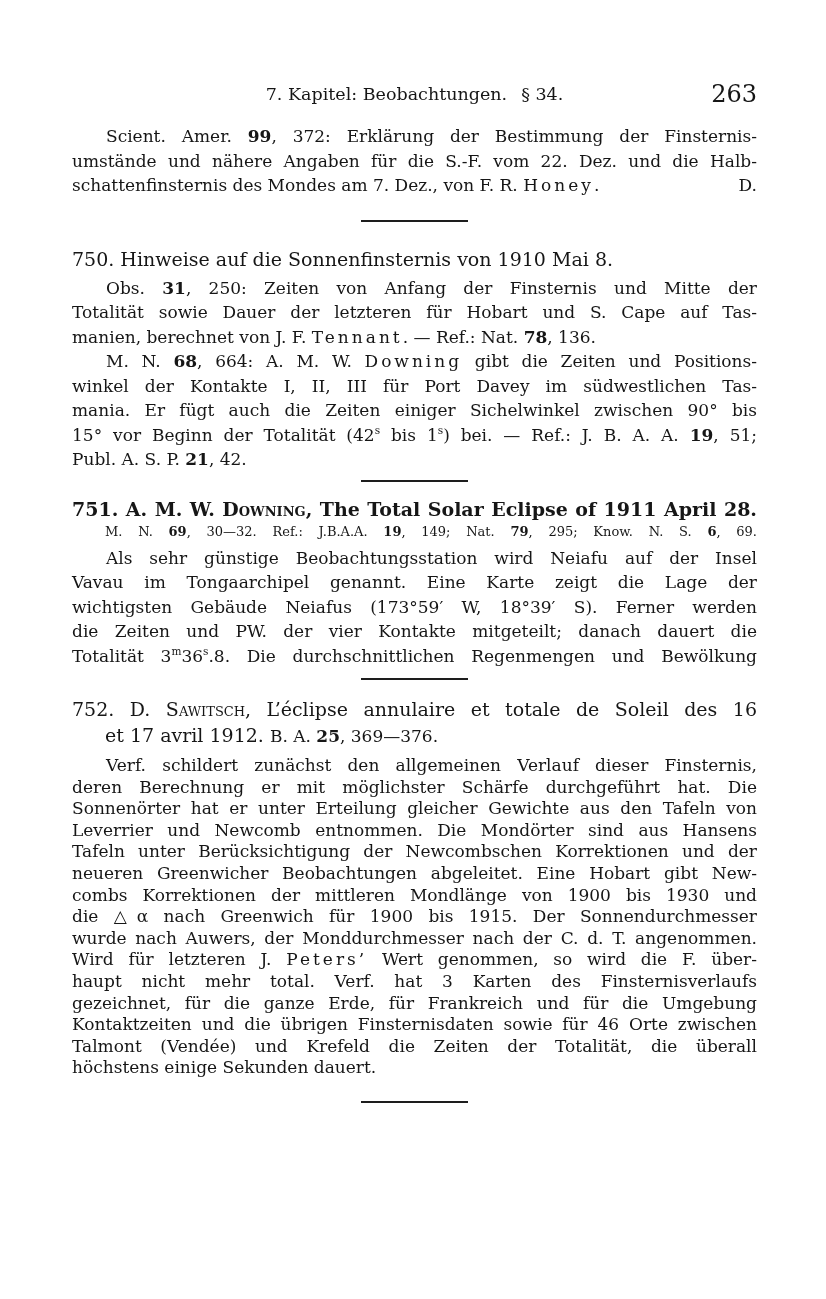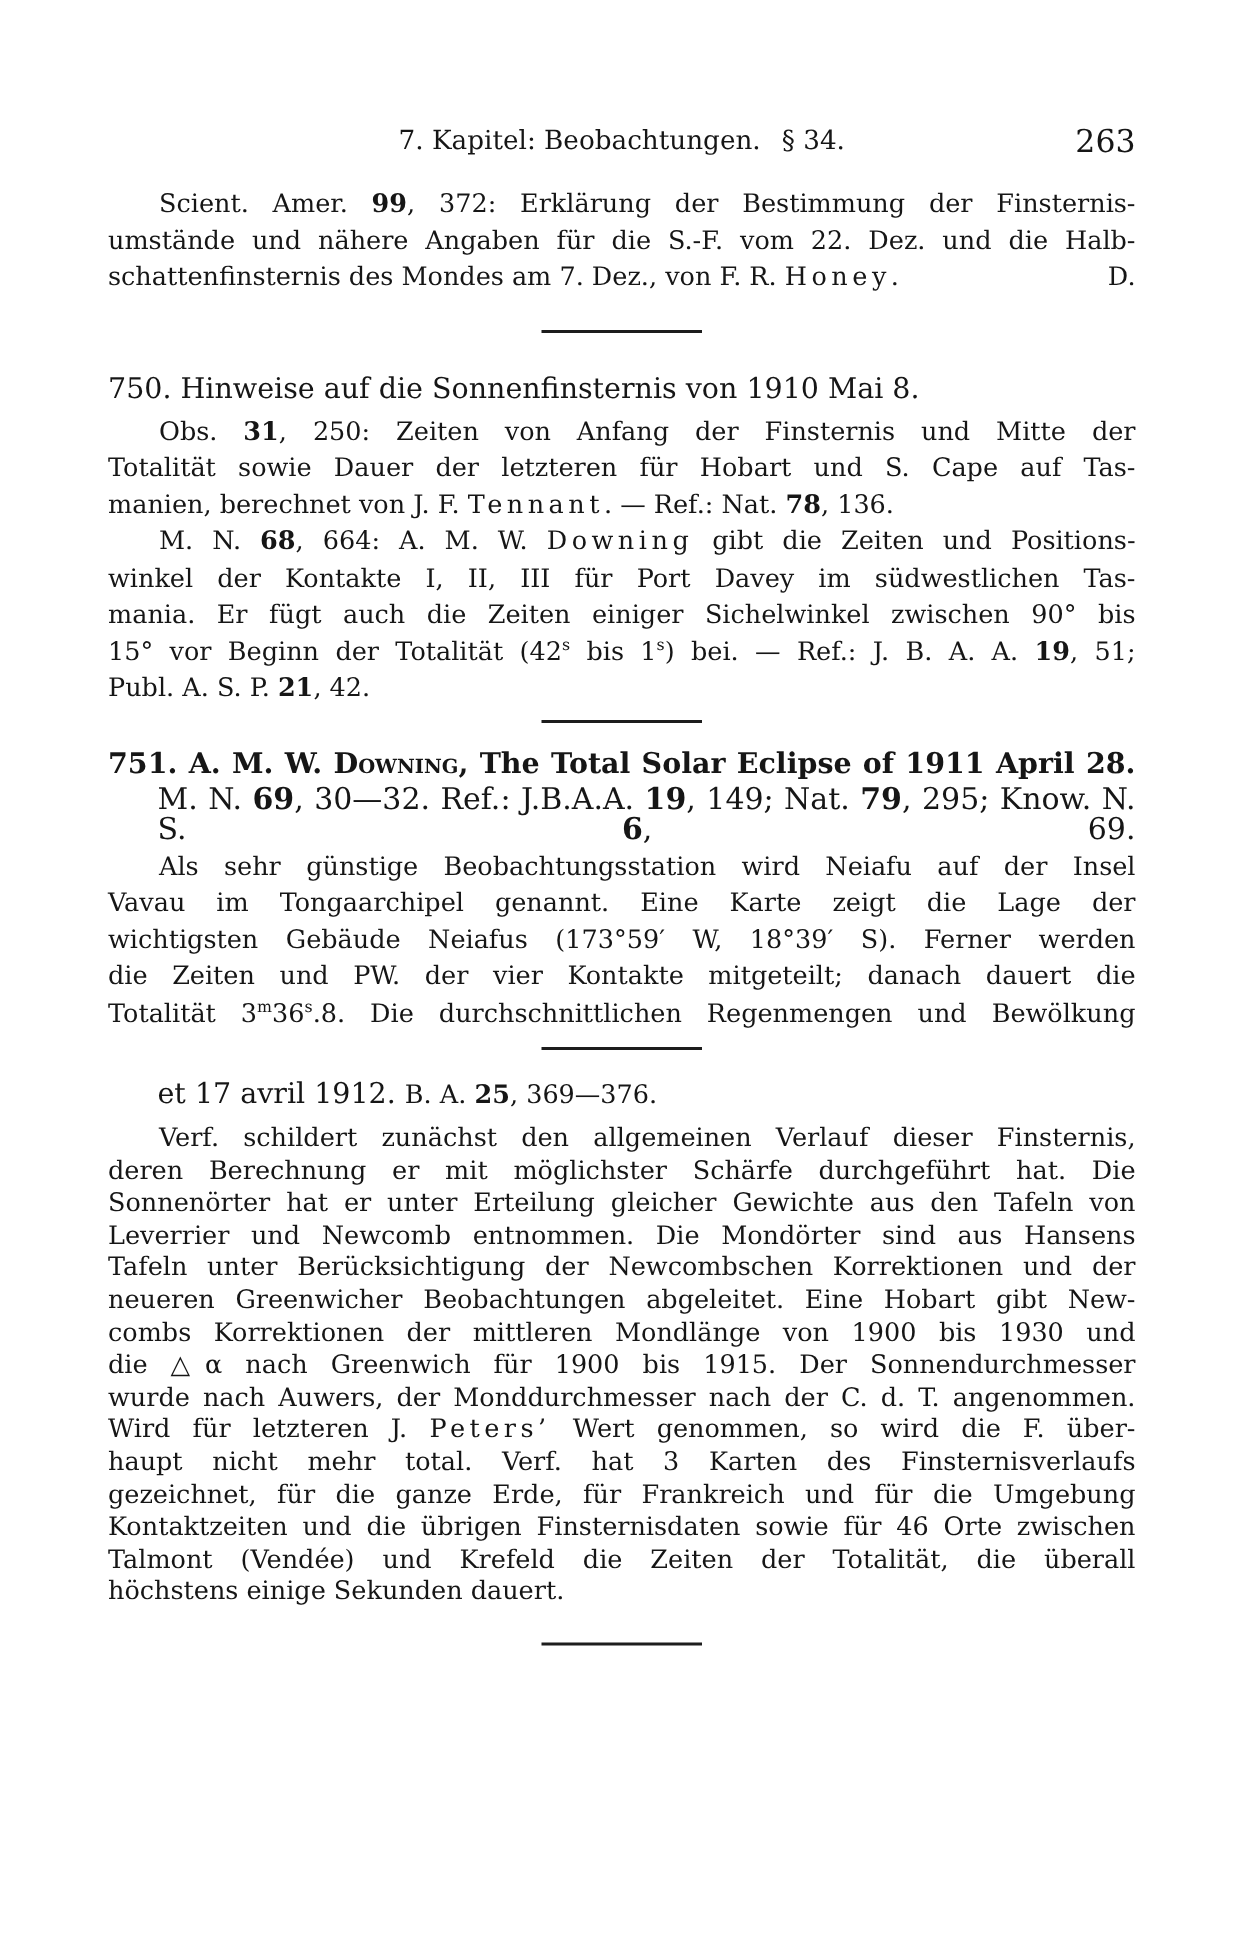--- a/index.html
+++ b/index.html
@@ -26,7 +26,7 @@
   .section-mark { margin-left: 14px; }
   .pagenum {
     position: absolute; right: 0; top: 0;
-    font-size: 21px;
+    font-size: 24px;
   }
   .block { font-size: 17px; line-height: 24.5px; }
   .block.tight { line-height: 21.6px; }

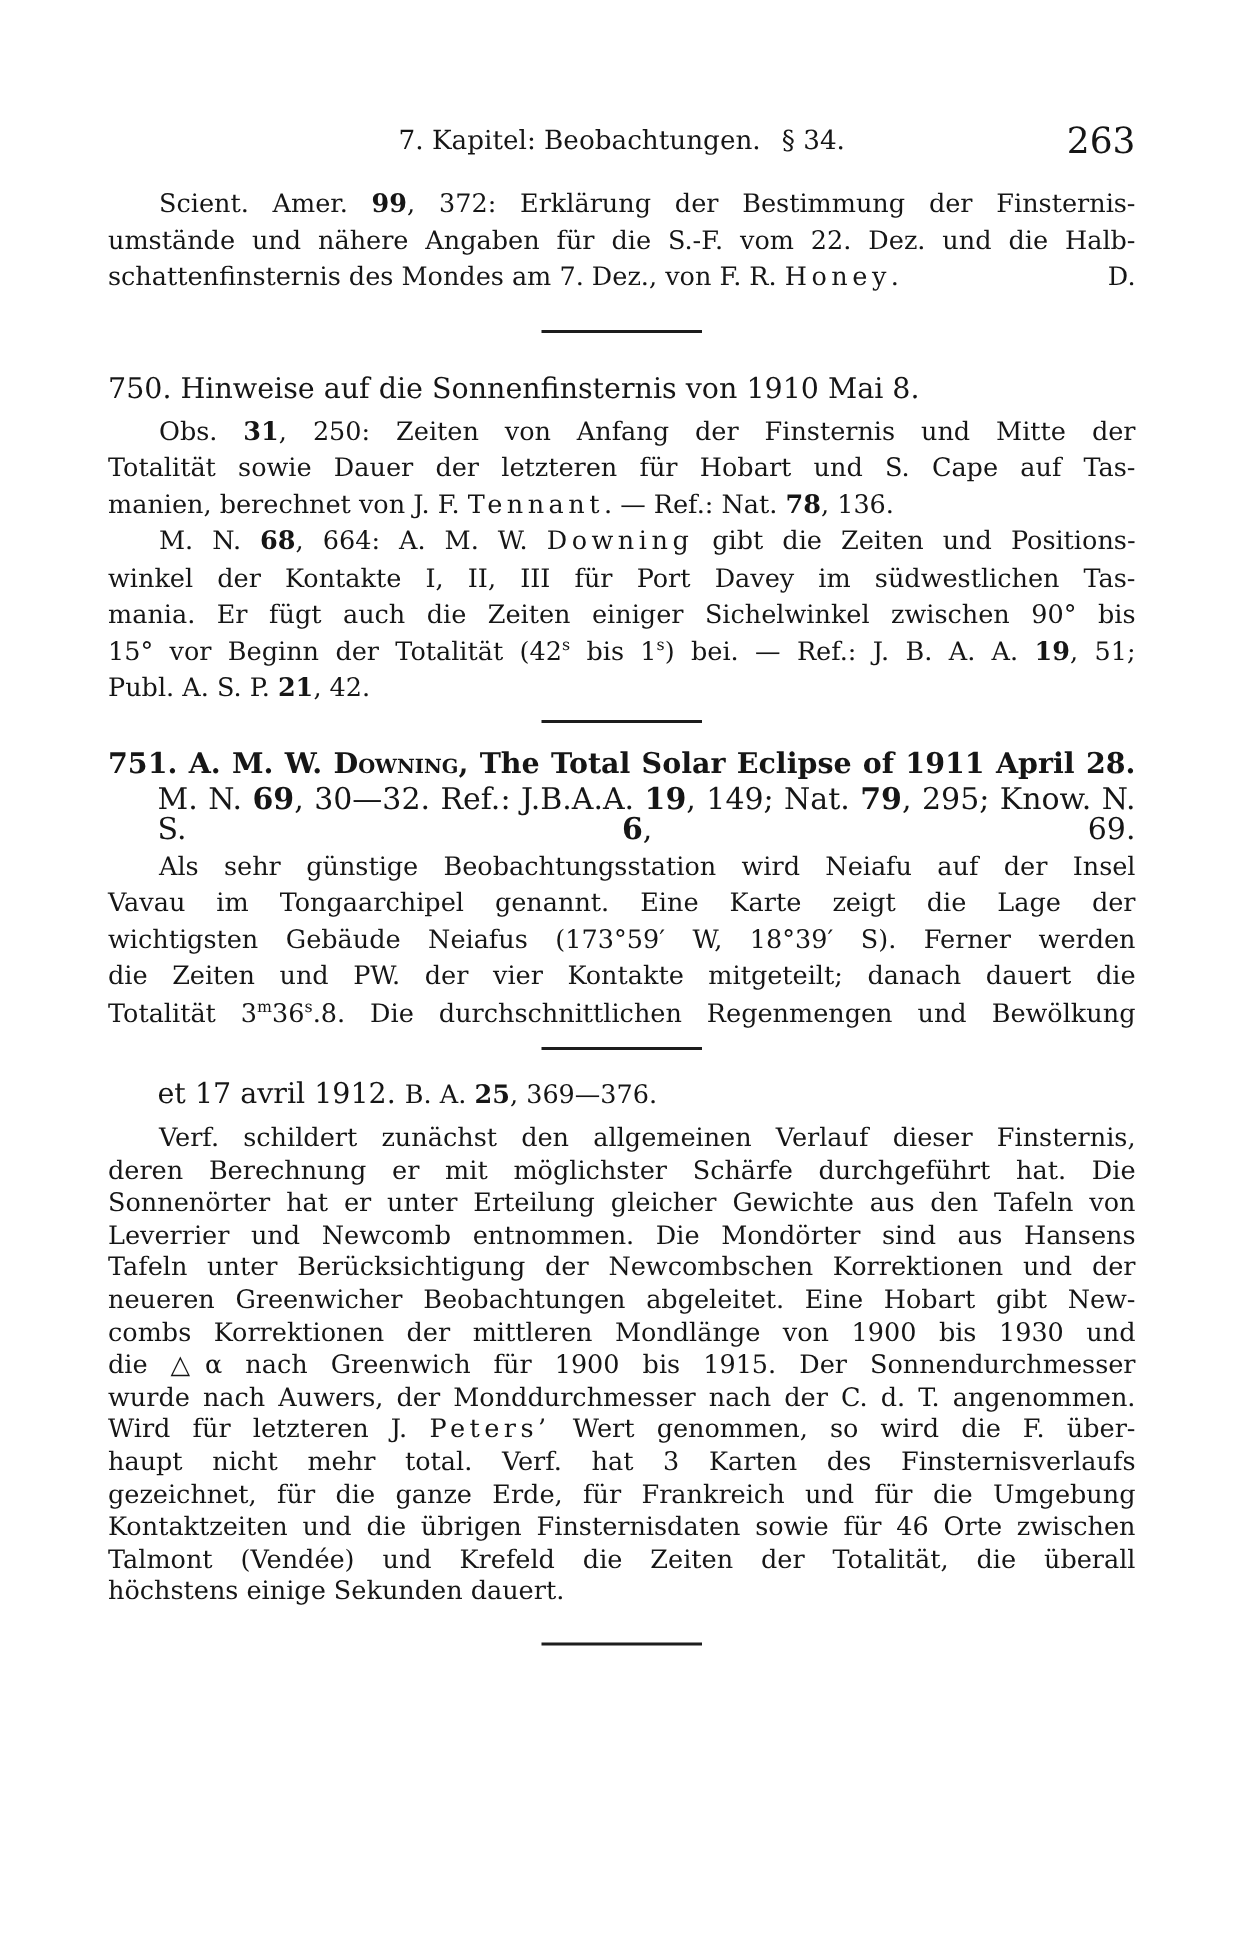--- a/index.html
+++ b/index.html
@@ -31,7 +31,7 @@
   .block { font-size: 17px; line-height: 24.5px; }
   .block.tight { line-height: 21.6px; }
   .block.heading { font-size: 19px; line-height: 26px; }
-  .block.refline { font-size: 20px; line-height: 20px; }
+  .block.refline { font-size: 13px; line-height: 20px; }
   .line { text-align: left; }
   .line.just { text-align: justify; text-align-last: justify; }
   .line.ind1 { text-indent: 34px; }

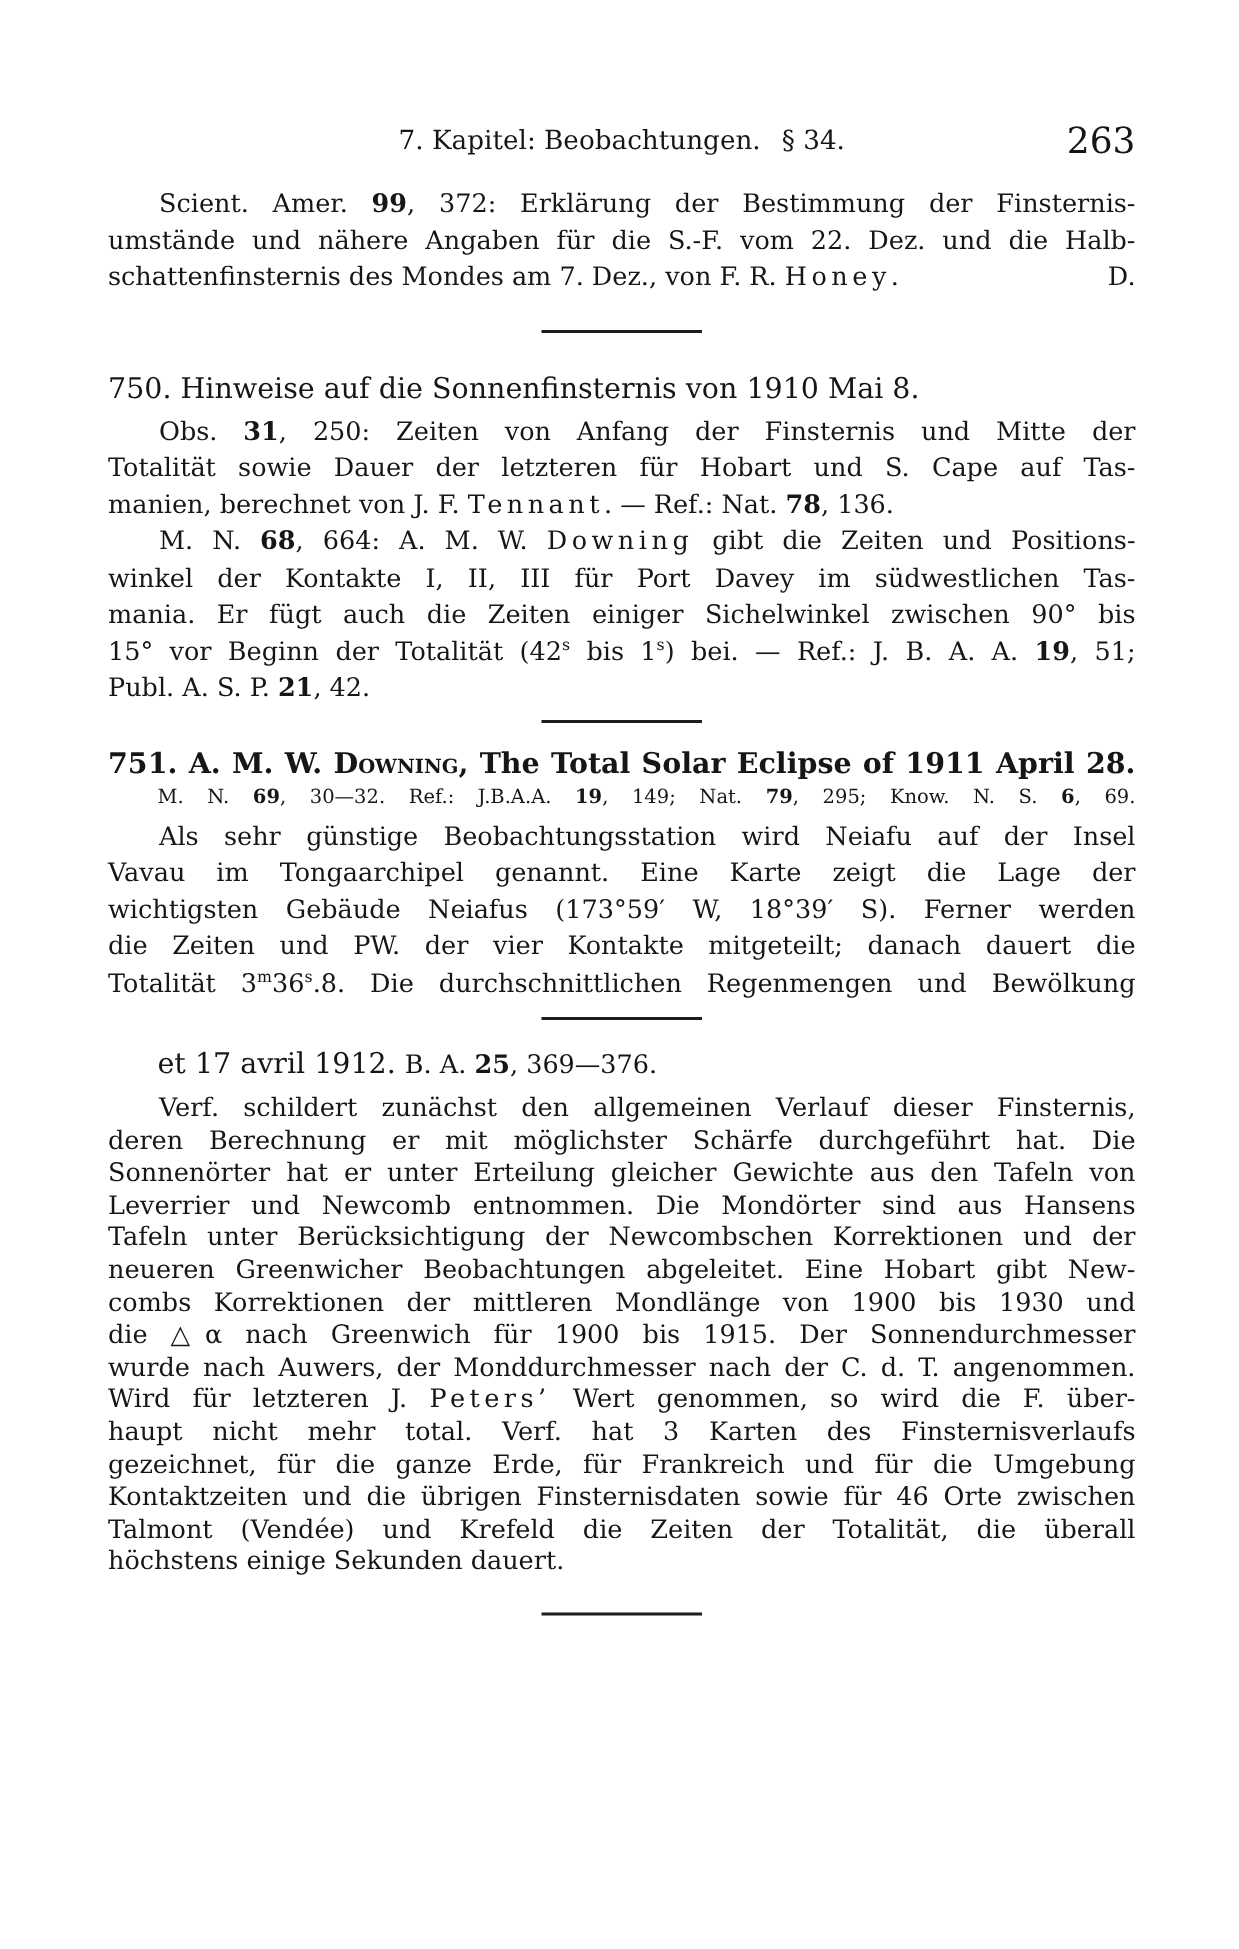--- a/index.html
+++ b/index.html
@@ -108,6 +108,7 @@
       </div>
       <div class="rule r3"></div>
       <div class="block heading mt-h752">
+        <div class="line just"><span class="seg">752. D. </span><span class="seg sc">Sawitsch</span><span class="seg">, L’éclipse annulaire et totale de Soleil des 16</span></div>
         <div class="line ind2"><span class="seg">et 17 avril 1912.  </span><span class="seg sm">B. A. </span><span class="seg b sm">25</span><span class="seg sm">, 369—376.</span></div>
       </div>
       <div class="block para tight mt-p752">

